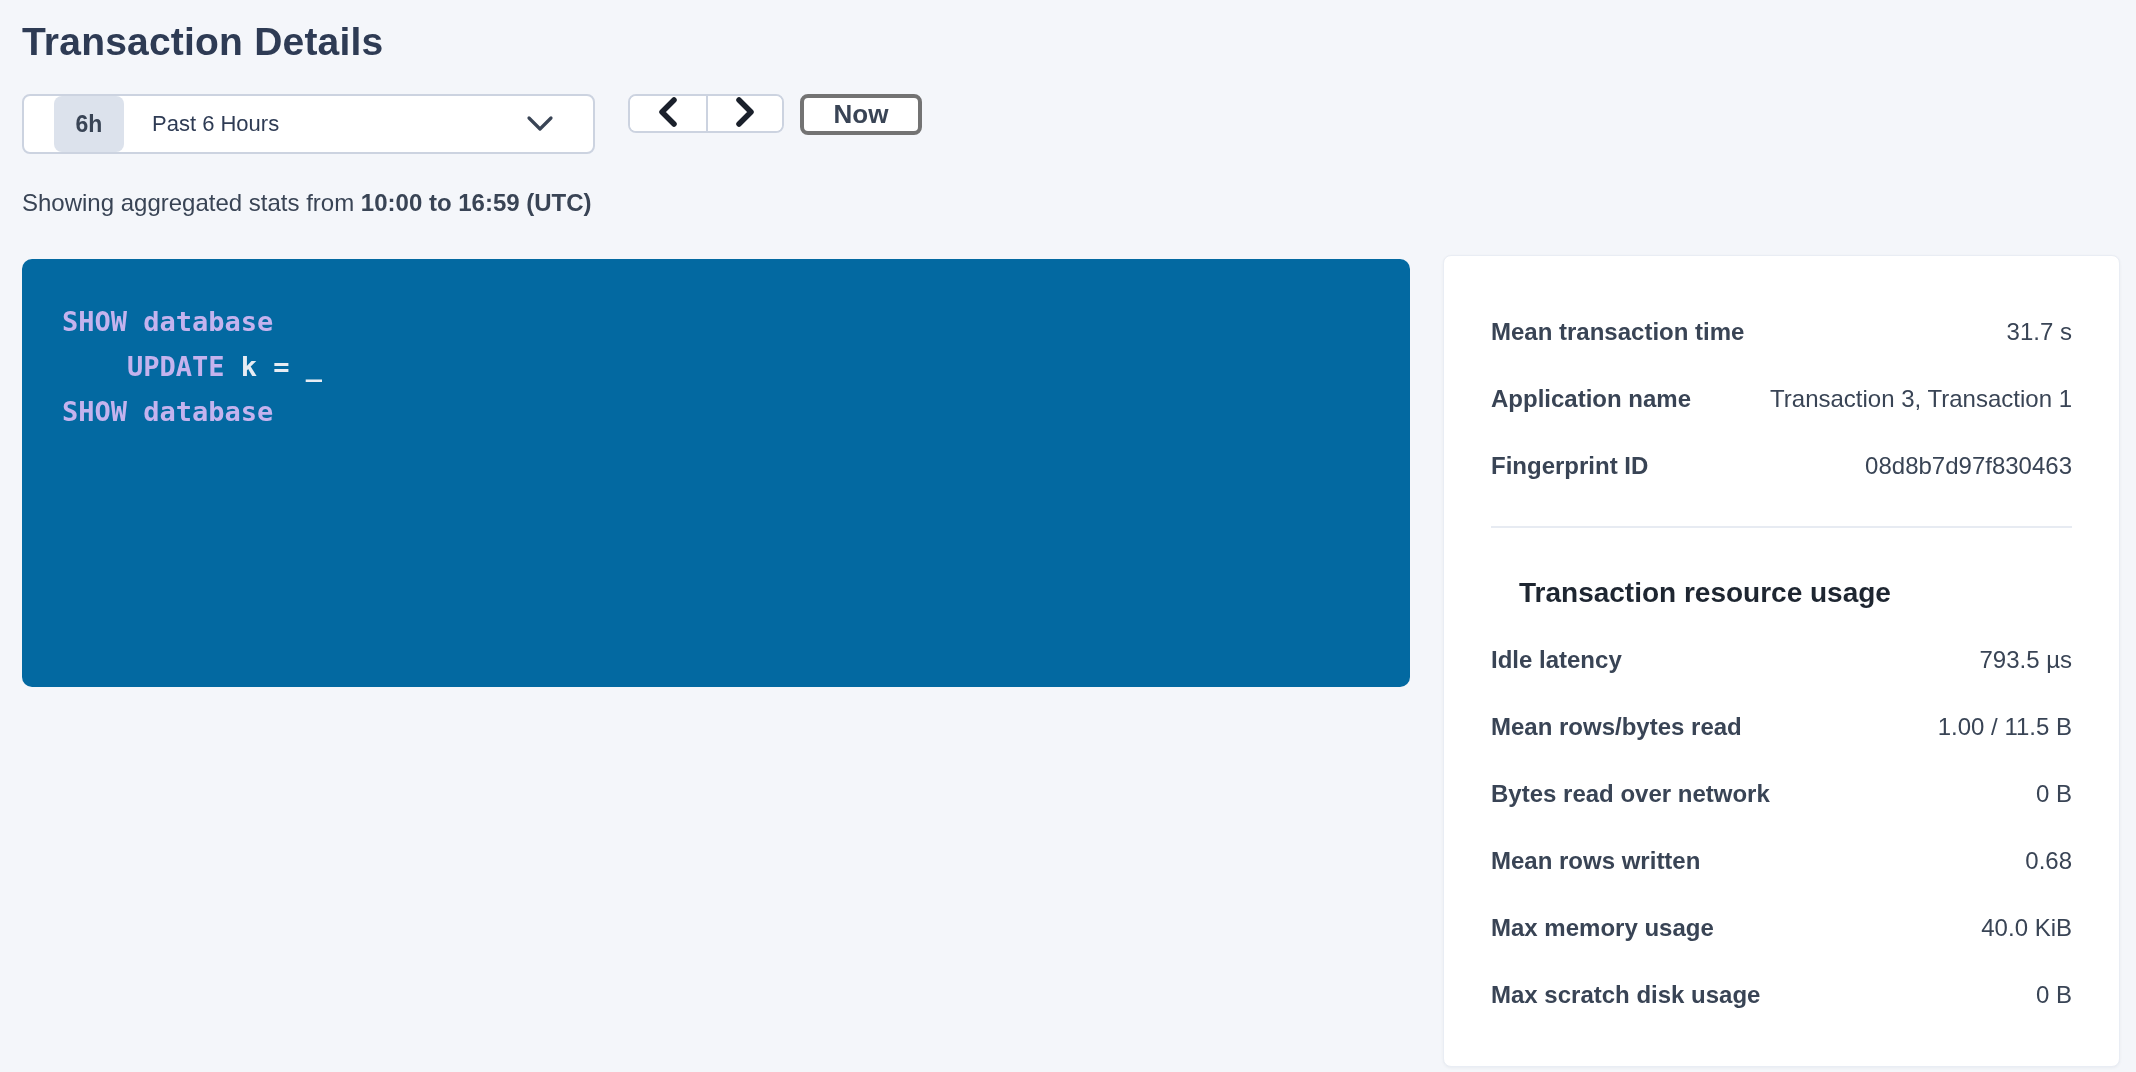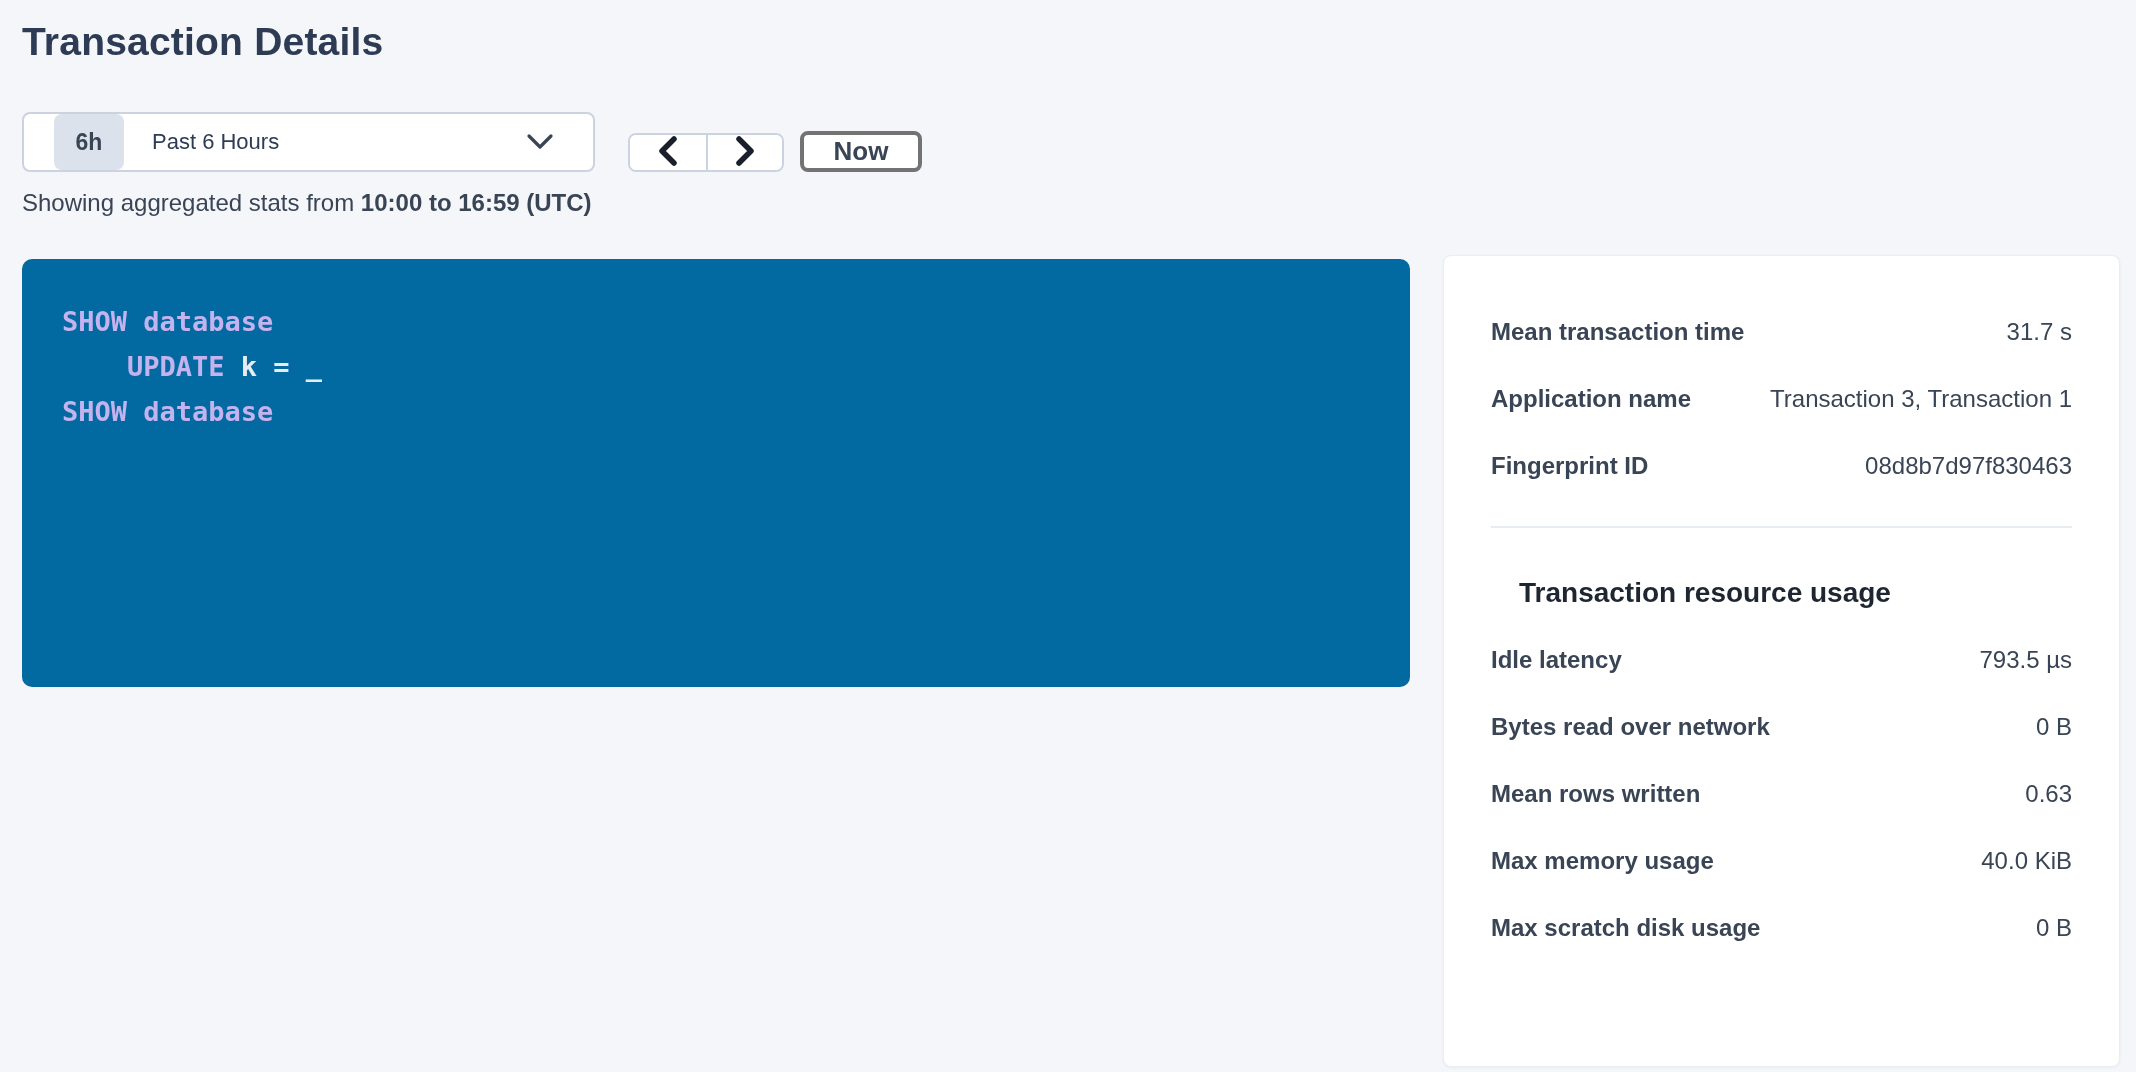--- a/index.html
+++ b/index.html
@@ -18,7 +18,7 @@
   }
 
   
-  .controls { display: flex; align-items: flex-end; height: 78px; }
+  .controls { display: flex; align-items: flex-start; height: 78px; }
 
   .time-picker {
     width: 573px; box-sizing: border-box;

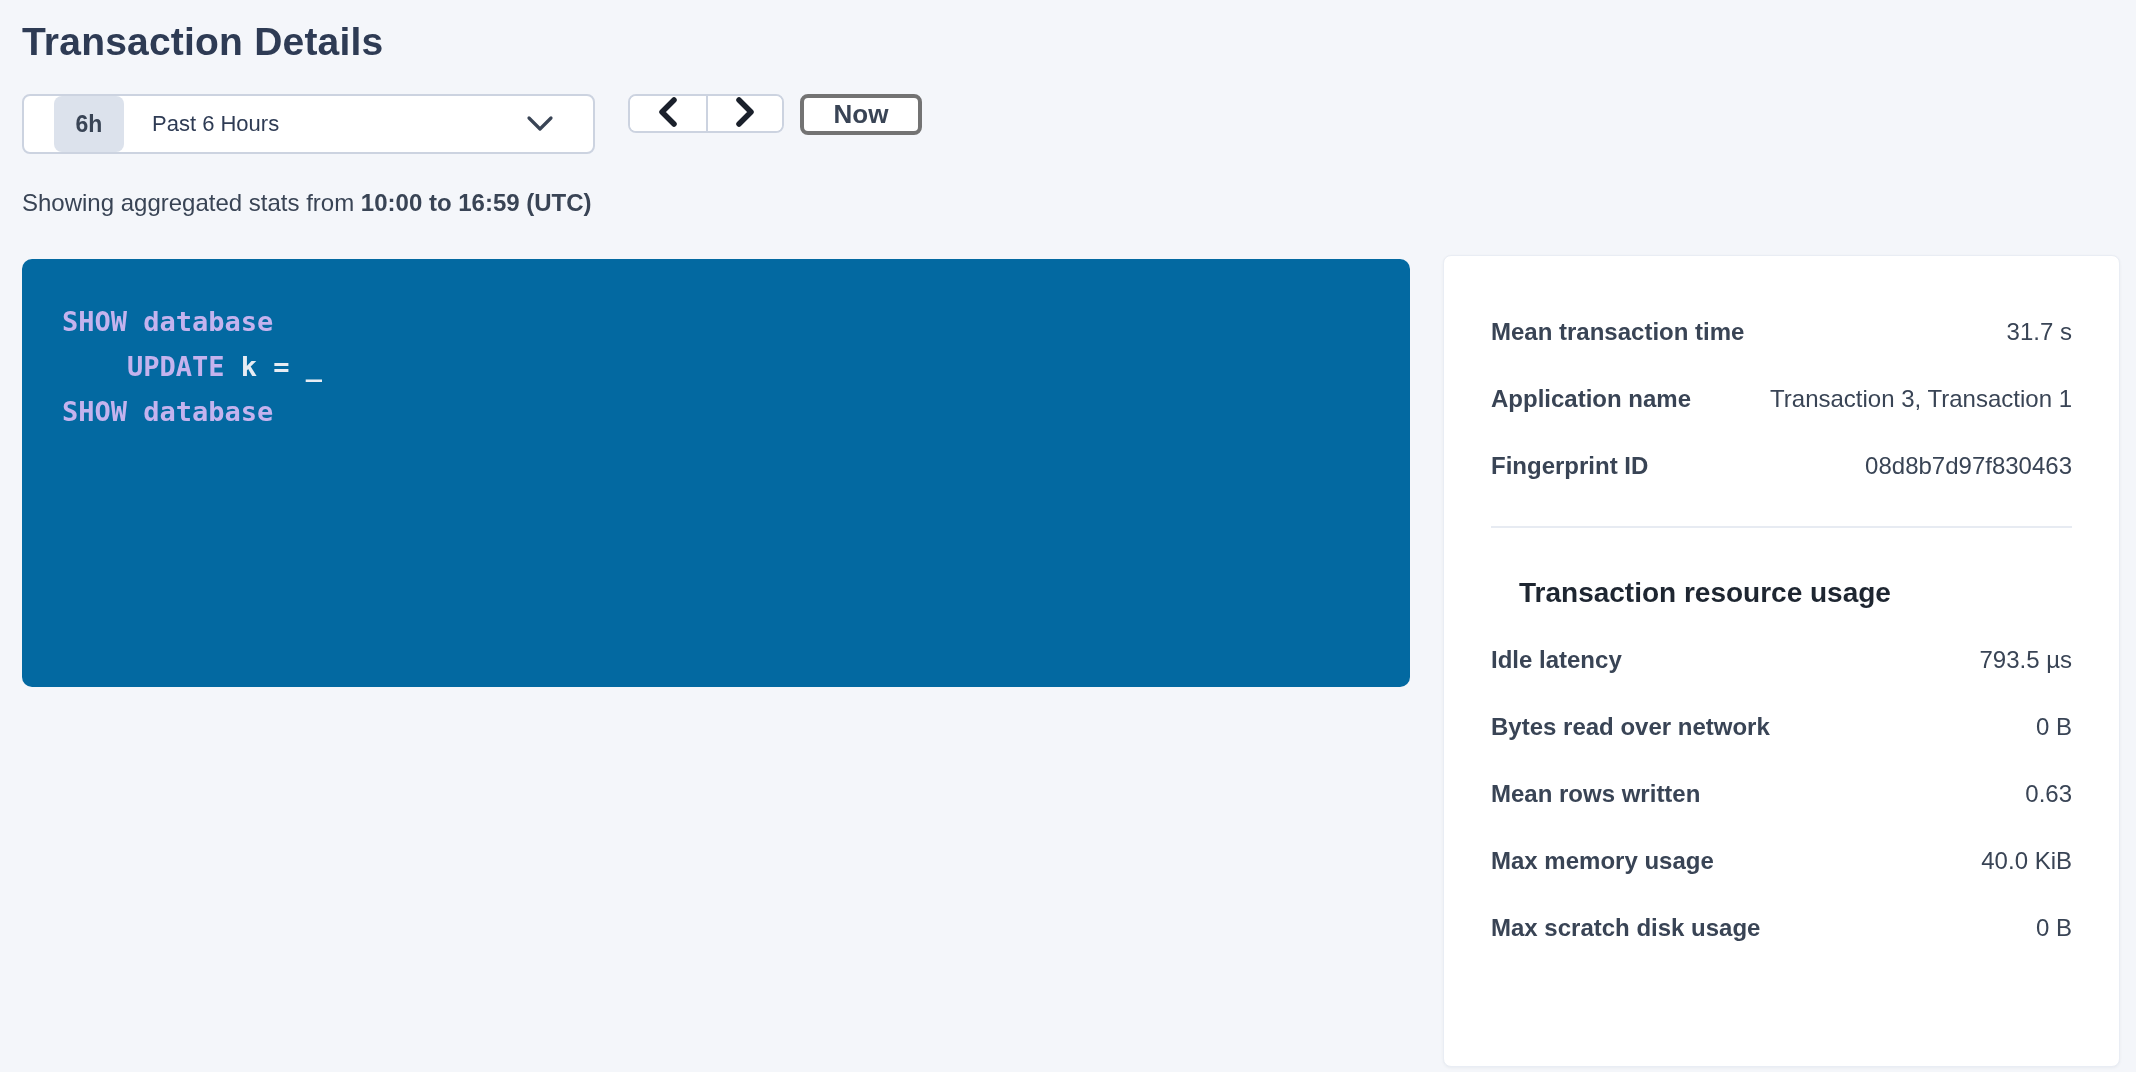--- a/index.html
+++ b/index.html
@@ -173,6 +173,10 @@
             <span class="stat-value">793.5 µs</span>
           </div>
           <div class="stat-row">
+            <span class="stat-label">Mean rows/bytes read</span>
+            <span class="stat-value">1.00 / 11.5 B</span>
+          </div>
+          <div class="stat-row">
             <span class="stat-label">Bytes read over network</span>
             <span class="stat-value">0 B</span>
           </div>

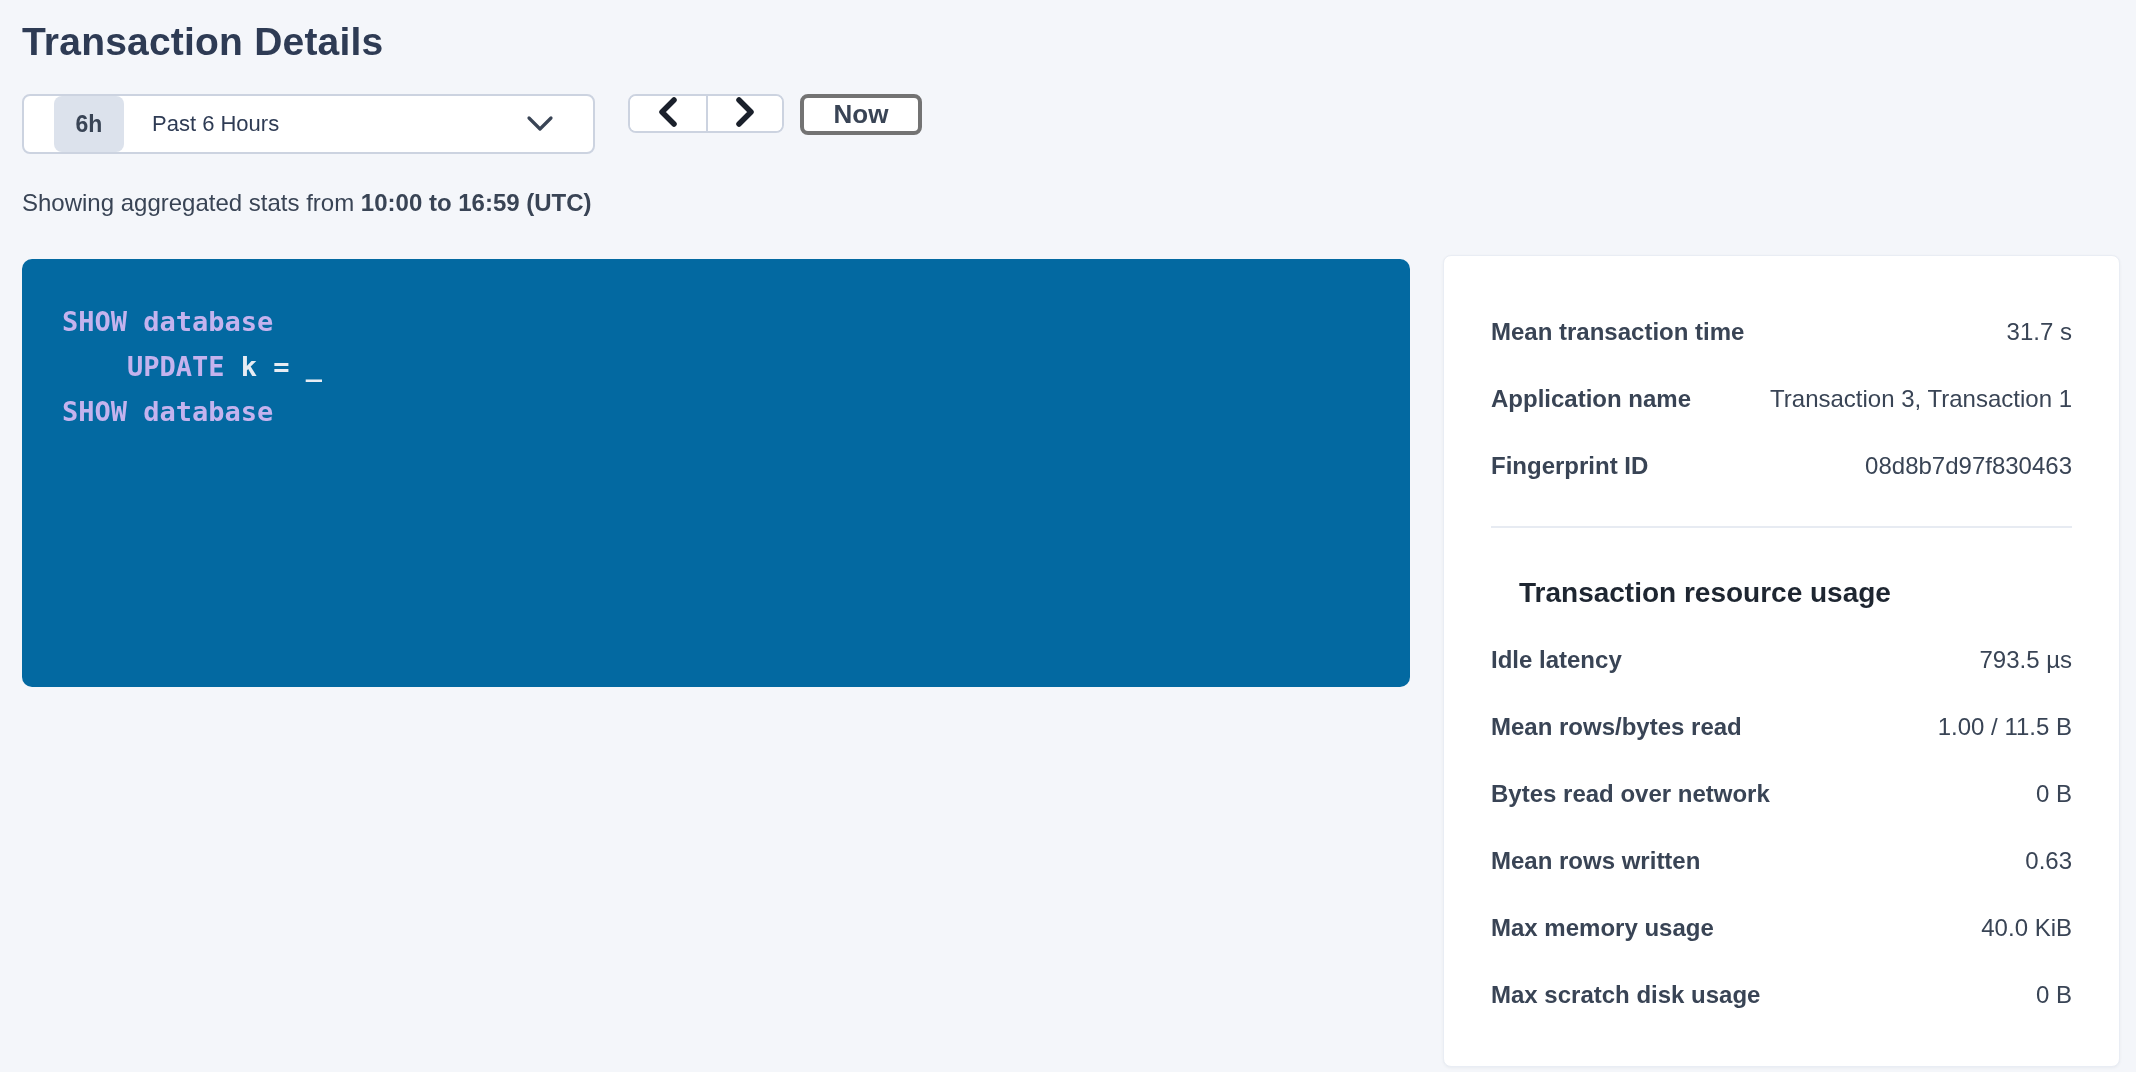--- a/index.html
+++ b/index.html
@@ -182,7 +182,7 @@
           </div>
           <div class="stat-row">
             <span class="stat-label">Mean rows written</span>
-            <span class="stat-value">0.63</span>
+            <span class="stat-value">0.68</span>
           </div>
           <div class="stat-row">
             <span class="stat-label">Max memory usage</span>

